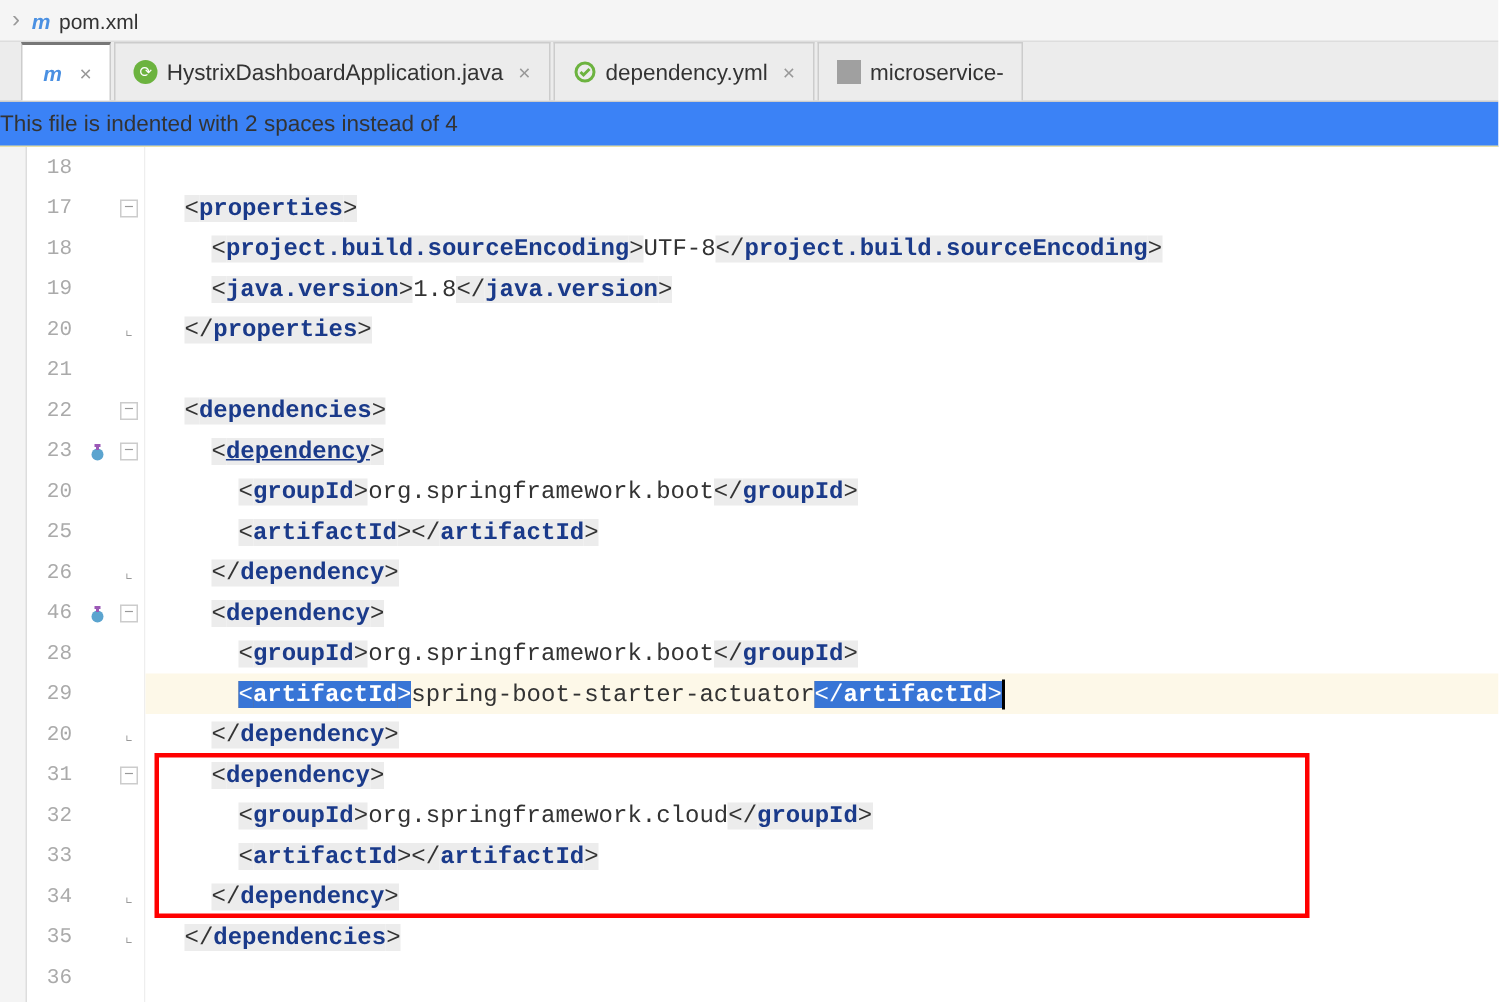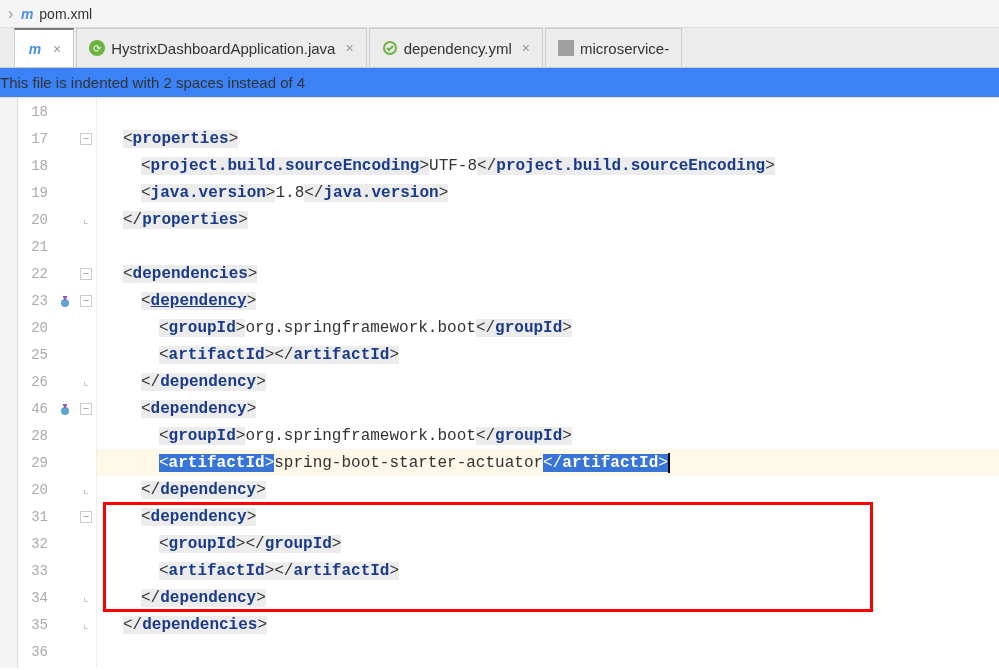--- a/index.html
+++ b/index.html
@@ -408,7 +408,7 @@
       <div class="code-line highlight-line"><span class="indent" style="width:54px"></span><span class="sel"><span class="tag-bracket">&lt;</span><span class="tag-name">artifactId</span><span class="tag-bracket">&gt;</span></span><span class="text-content">spring-boot-starter-actuator</span><span class="sel"><span class="tag-bracket">&lt;/</span><span class="tag-name">artifactId</span><span class="tag-bracket">&gt;</span></span><span class="cursor"></span></div>
       <div class="code-line"><span class="indent" style="width:36px"></span><span class="tag-bracket">&lt;/</span><span class="tag-name">dependency</span><span class="tag-bracket">&gt;</span></div>
       <div class="code-line"><span class="indent" style="width:36px"></span><span class="tag-bracket">&lt;</span><span class="tag-name">dependency</span><span class="tag-bracket">&gt;</span></div>
-      <div class="code-line"><span class="indent" style="width:54px"></span><span class="tag-bracket">&lt;</span><span class="tag-name">groupId</span><span class="tag-bracket">&gt;</span><span class="tag-bracket">&lt;/</span><span class="tag-name">groupId</span><span class="tag-bracket">&gt;</span></div>
+      <div class="code-line"><span class="indent" style="width:54px"></span><span class="tag-bracket">&lt;</span><span class="tag-name">groupId</span><span class="tag-bracket">&gt;</span><span class="text-content">org.springframework.cloud</span><span class="tag-bracket">&lt;/</span><span class="tag-name">groupId</span><span class="tag-bracket">&gt;</span></div>
       <div class="code-line"><span class="indent" style="width:54px"></span><span class="tag-bracket">&lt;</span><span class="tag-name">artifactId</span><span class="tag-bracket">&gt;</span><span class="tag-bracket">&lt;/</span><span class="tag-name">artifactId</span><span class="tag-bracket">&gt;</span></div>
       <div class="code-line"><span class="indent" style="width:36px"></span><span class="tag-bracket">&lt;/</span><span class="tag-name">dependency</span><span class="tag-bracket">&gt;</span></div>
       <div class="code-line"><span class="indent" style="width:18px"></span><span class="tag-bracket">&lt;/</span><span class="tag-name">dependencies</span><span class="tag-bracket">&gt;</span></div>

